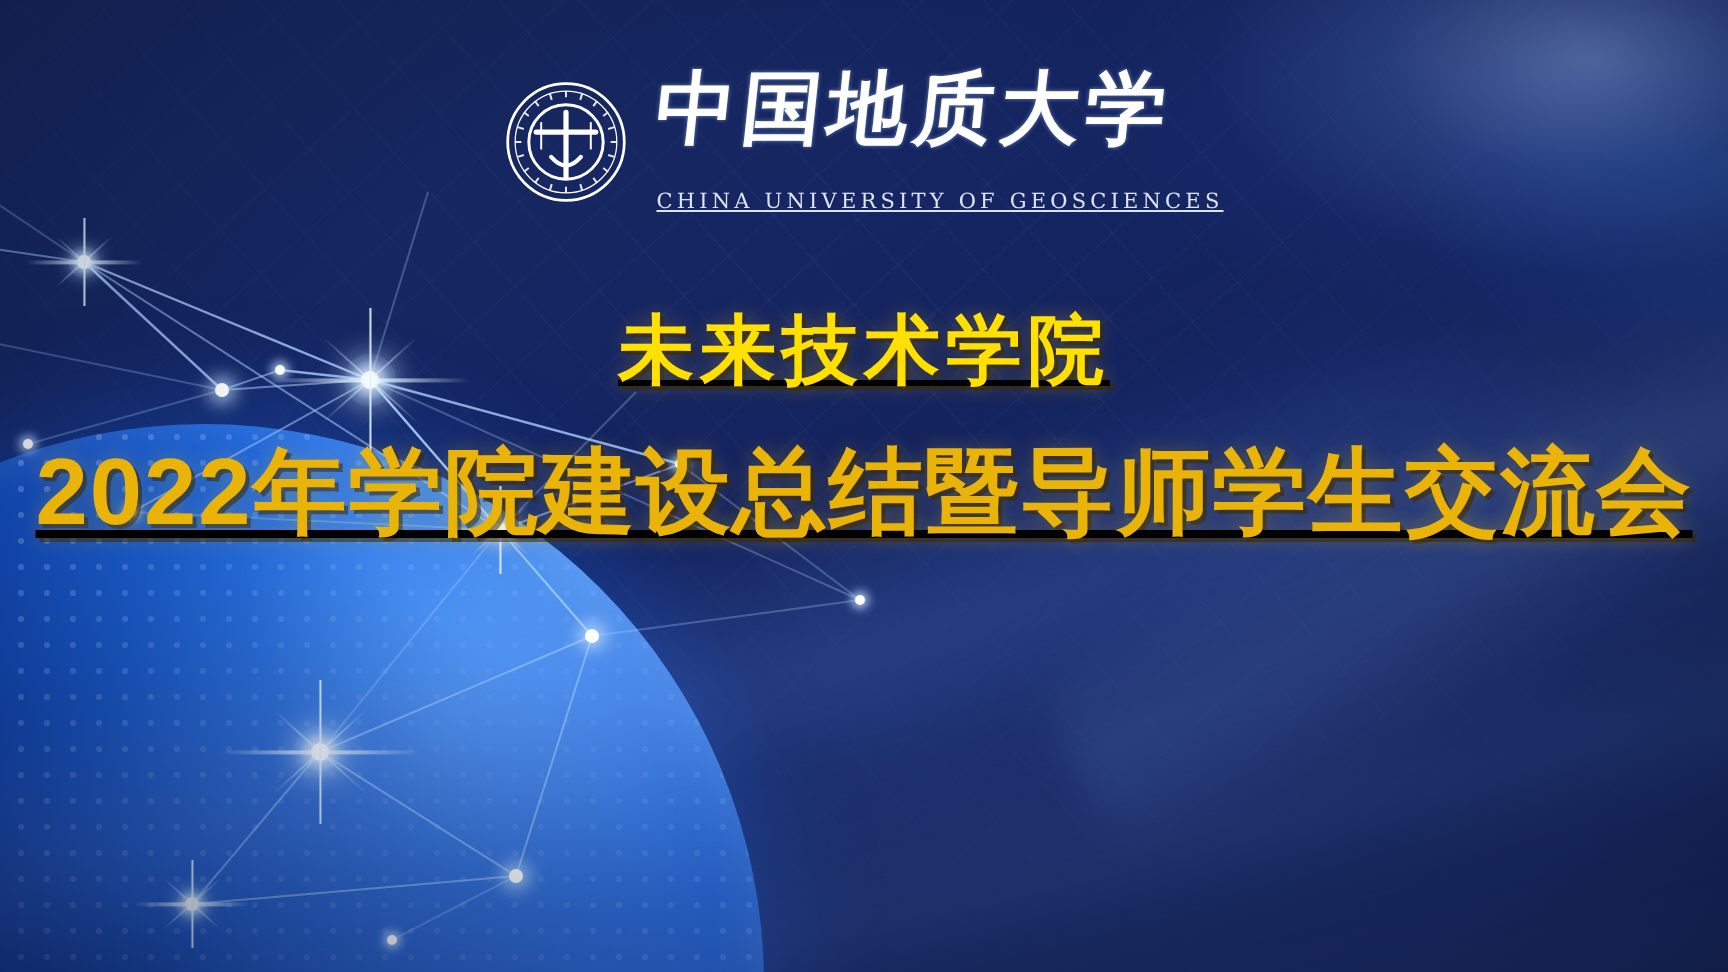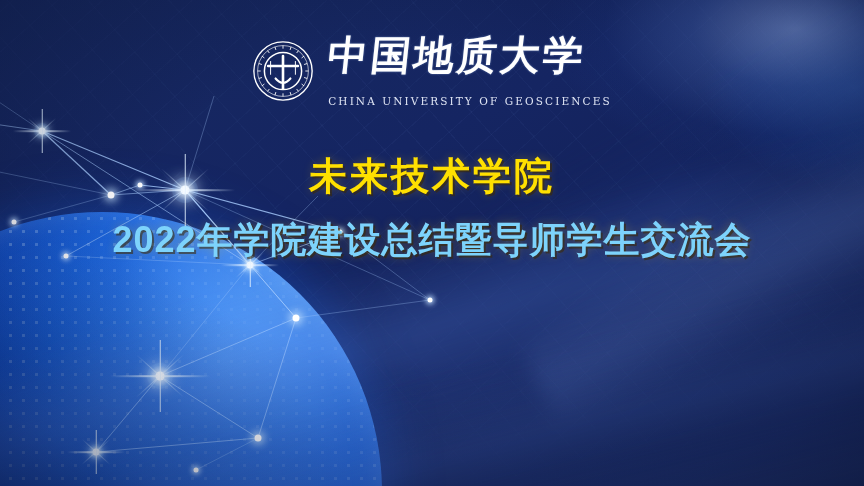--- a/index.html
+++ b/index.html
@@ -272,6 +272,7 @@
     font-family: "DejaVu Serif", "Liberation Serif", serif;
     white-space: nowrap;
     opacity: 0.95;
+    text-decoration: underline;
   }
 
   

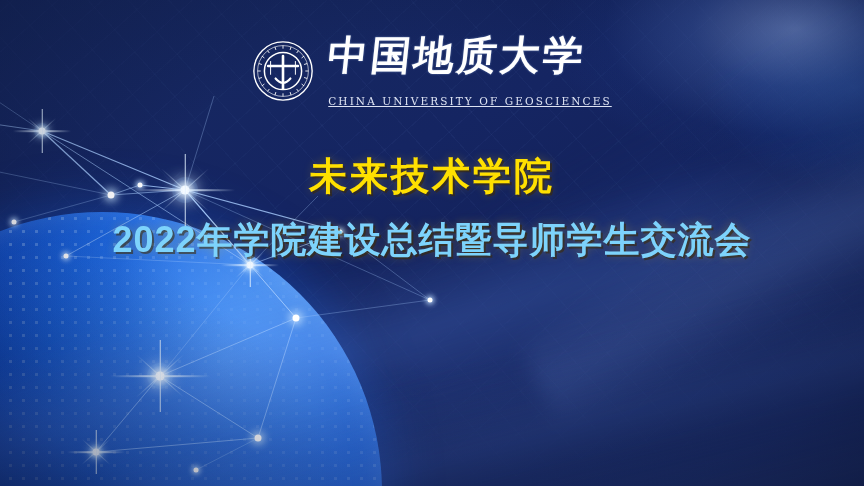--- a/index.html
+++ b/index.html
@@ -281,6 +281,7 @@
     width: 100%;
     text-align: center;
     user-select: none;
+    text-decoration: underline;
   }
   #title-main {
     color: #ffe000;

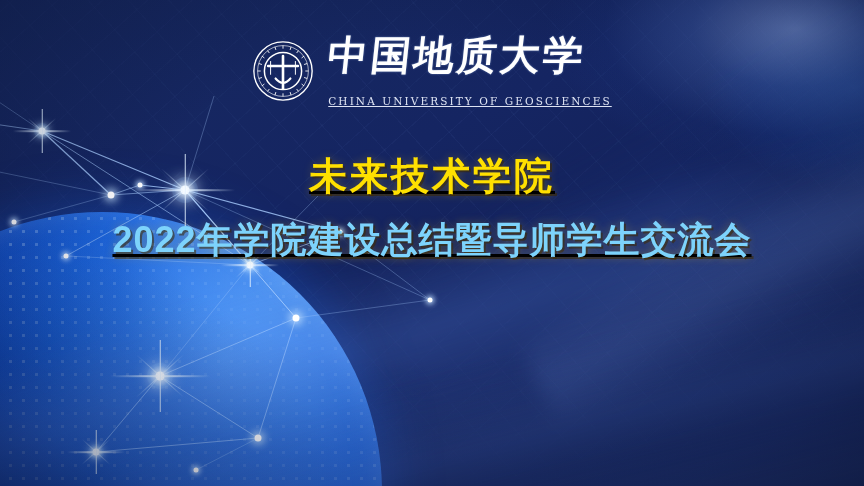--- a/index.html
+++ b/index.html
@@ -296,8 +296,8 @@
   }
   #title-sub {
     margin-top: 16px;
-    color: #7dd3fc;
-    font-size: 36px;
+    color: #eab308;
+    font-size: 47px;
     font-weight: 700;
     letter-spacing: 1px;
     line-height: 1.25;

